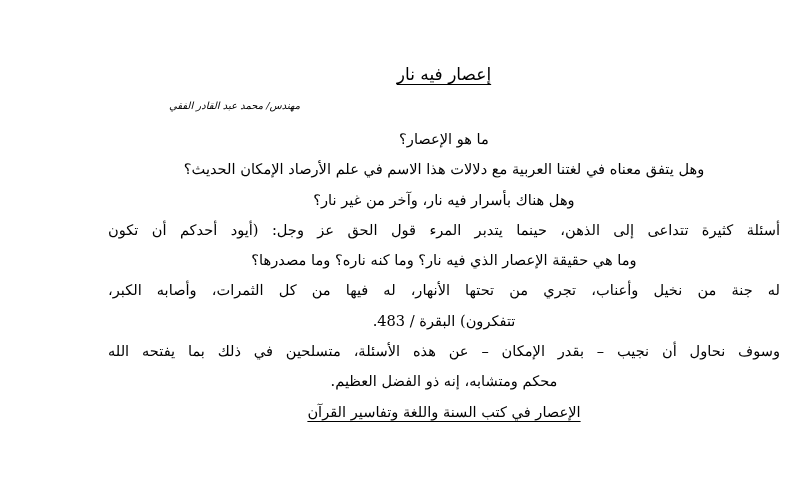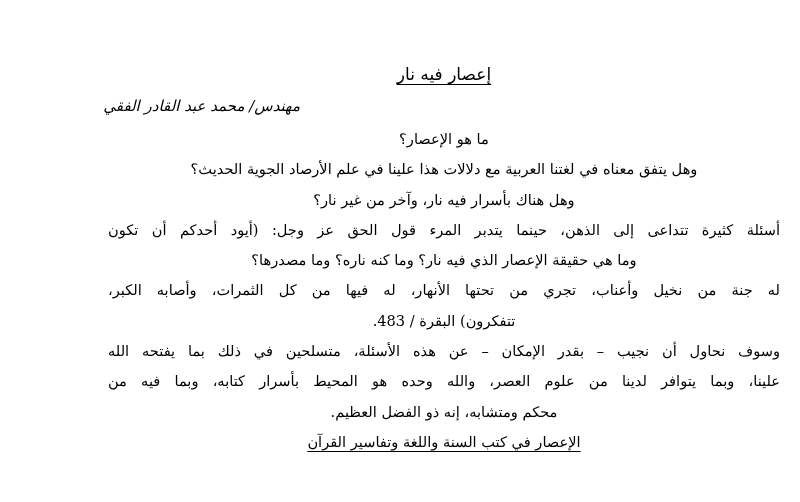--- a/index.html
+++ b/index.html
@@ -41,7 +41,7 @@
       position: absolute;
       top: 96px;
       right: 480px;
-      font-size: 15px;
+      font-size: 10px;
       font-style: italic;
       line-height: 20px;
       white-space: nowrap;

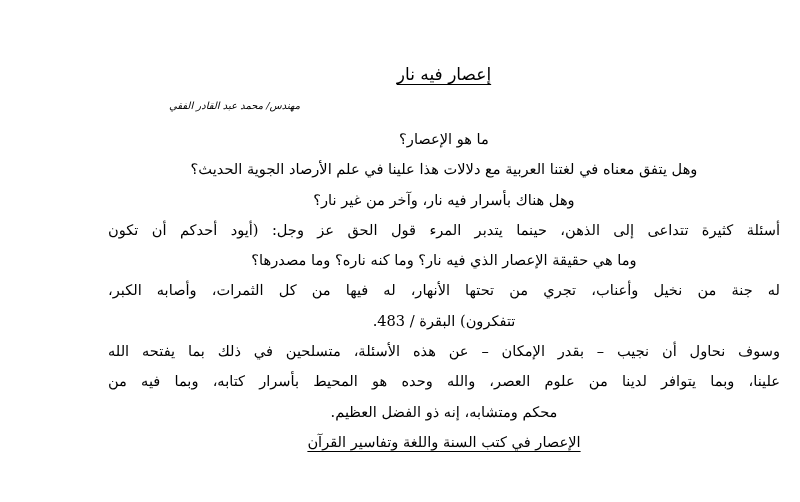--- a/index.html
+++ b/index.html
@@ -84,7 +84,7 @@
 
   <div class="body-text">
     <span class="line right">ما هو الإعصار؟</span>
-    <span class="line right">وهل يتفق معناه في لغتنا العربية مع دلالات هذا علينا في علم الأرصاد الجوية الحديث؟</span>
+    <span class="line right">وهل يتفق معناه في لغتنا العربية مع دلالات هذا الاسم في علم الأرصاد الإمكان الحديث؟</span>
     <span class="line right">وهل هناك بأسرار فيه نار، وآخر من غير نار؟</span>
     <span class="line justify">أسئلة كثيرة تتداعى إلى الذهن، حينما يتدبر المرء قول الحق عز وجل: (أيود أحدكم أن تكون</span>
     <span class="line right">وما هي حقيقة الإعصار الذي فيه نار؟ وما كنه ناره؟ وما مصدرها؟</span>

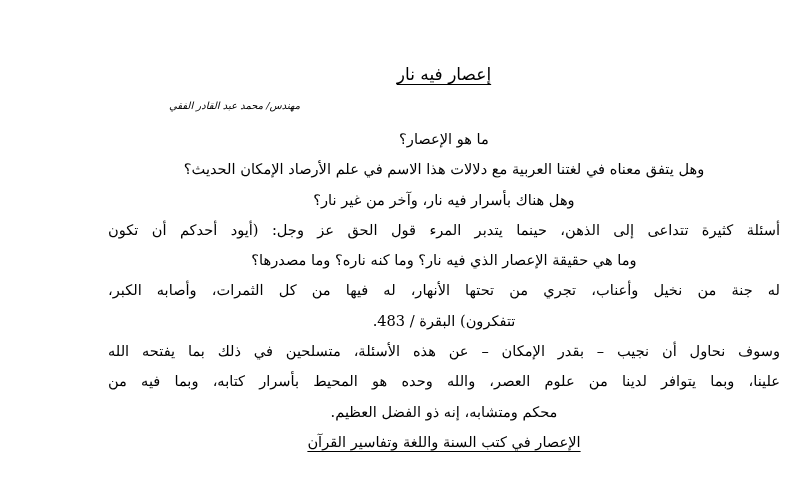--- a/index.html
+++ b/index.html
@@ -91,7 +91,6 @@
     <span class="line justify">له جنة من نخيل وأعناب، تجري من تحتها الأنهار، له فيها من كل الثمرات، وأصابه الكبر،</span>
     <span class="line right">تتفكرون) البقرة / 483.</span>
     <span class="line justify">وسوف نحاول أن نجيب – بقدر الإمكان – عن هذه الأسئلة، متسلحين في ذلك بما يفتحه الله</span>
-    <span class="line justify">علينا، وبما يتوافر لدينا من علوم العصر، والله وحده هو المحيط بأسرار كتابه، وبما فيه من</span>
     <span class="line right">محكم ومتشابه، إنه ذو الفضل العظيم.</span>
     <span class="line right">
       <span class="subheading">الإعصار في كتب السنة واللغة وتفاسير القرآن</span>

